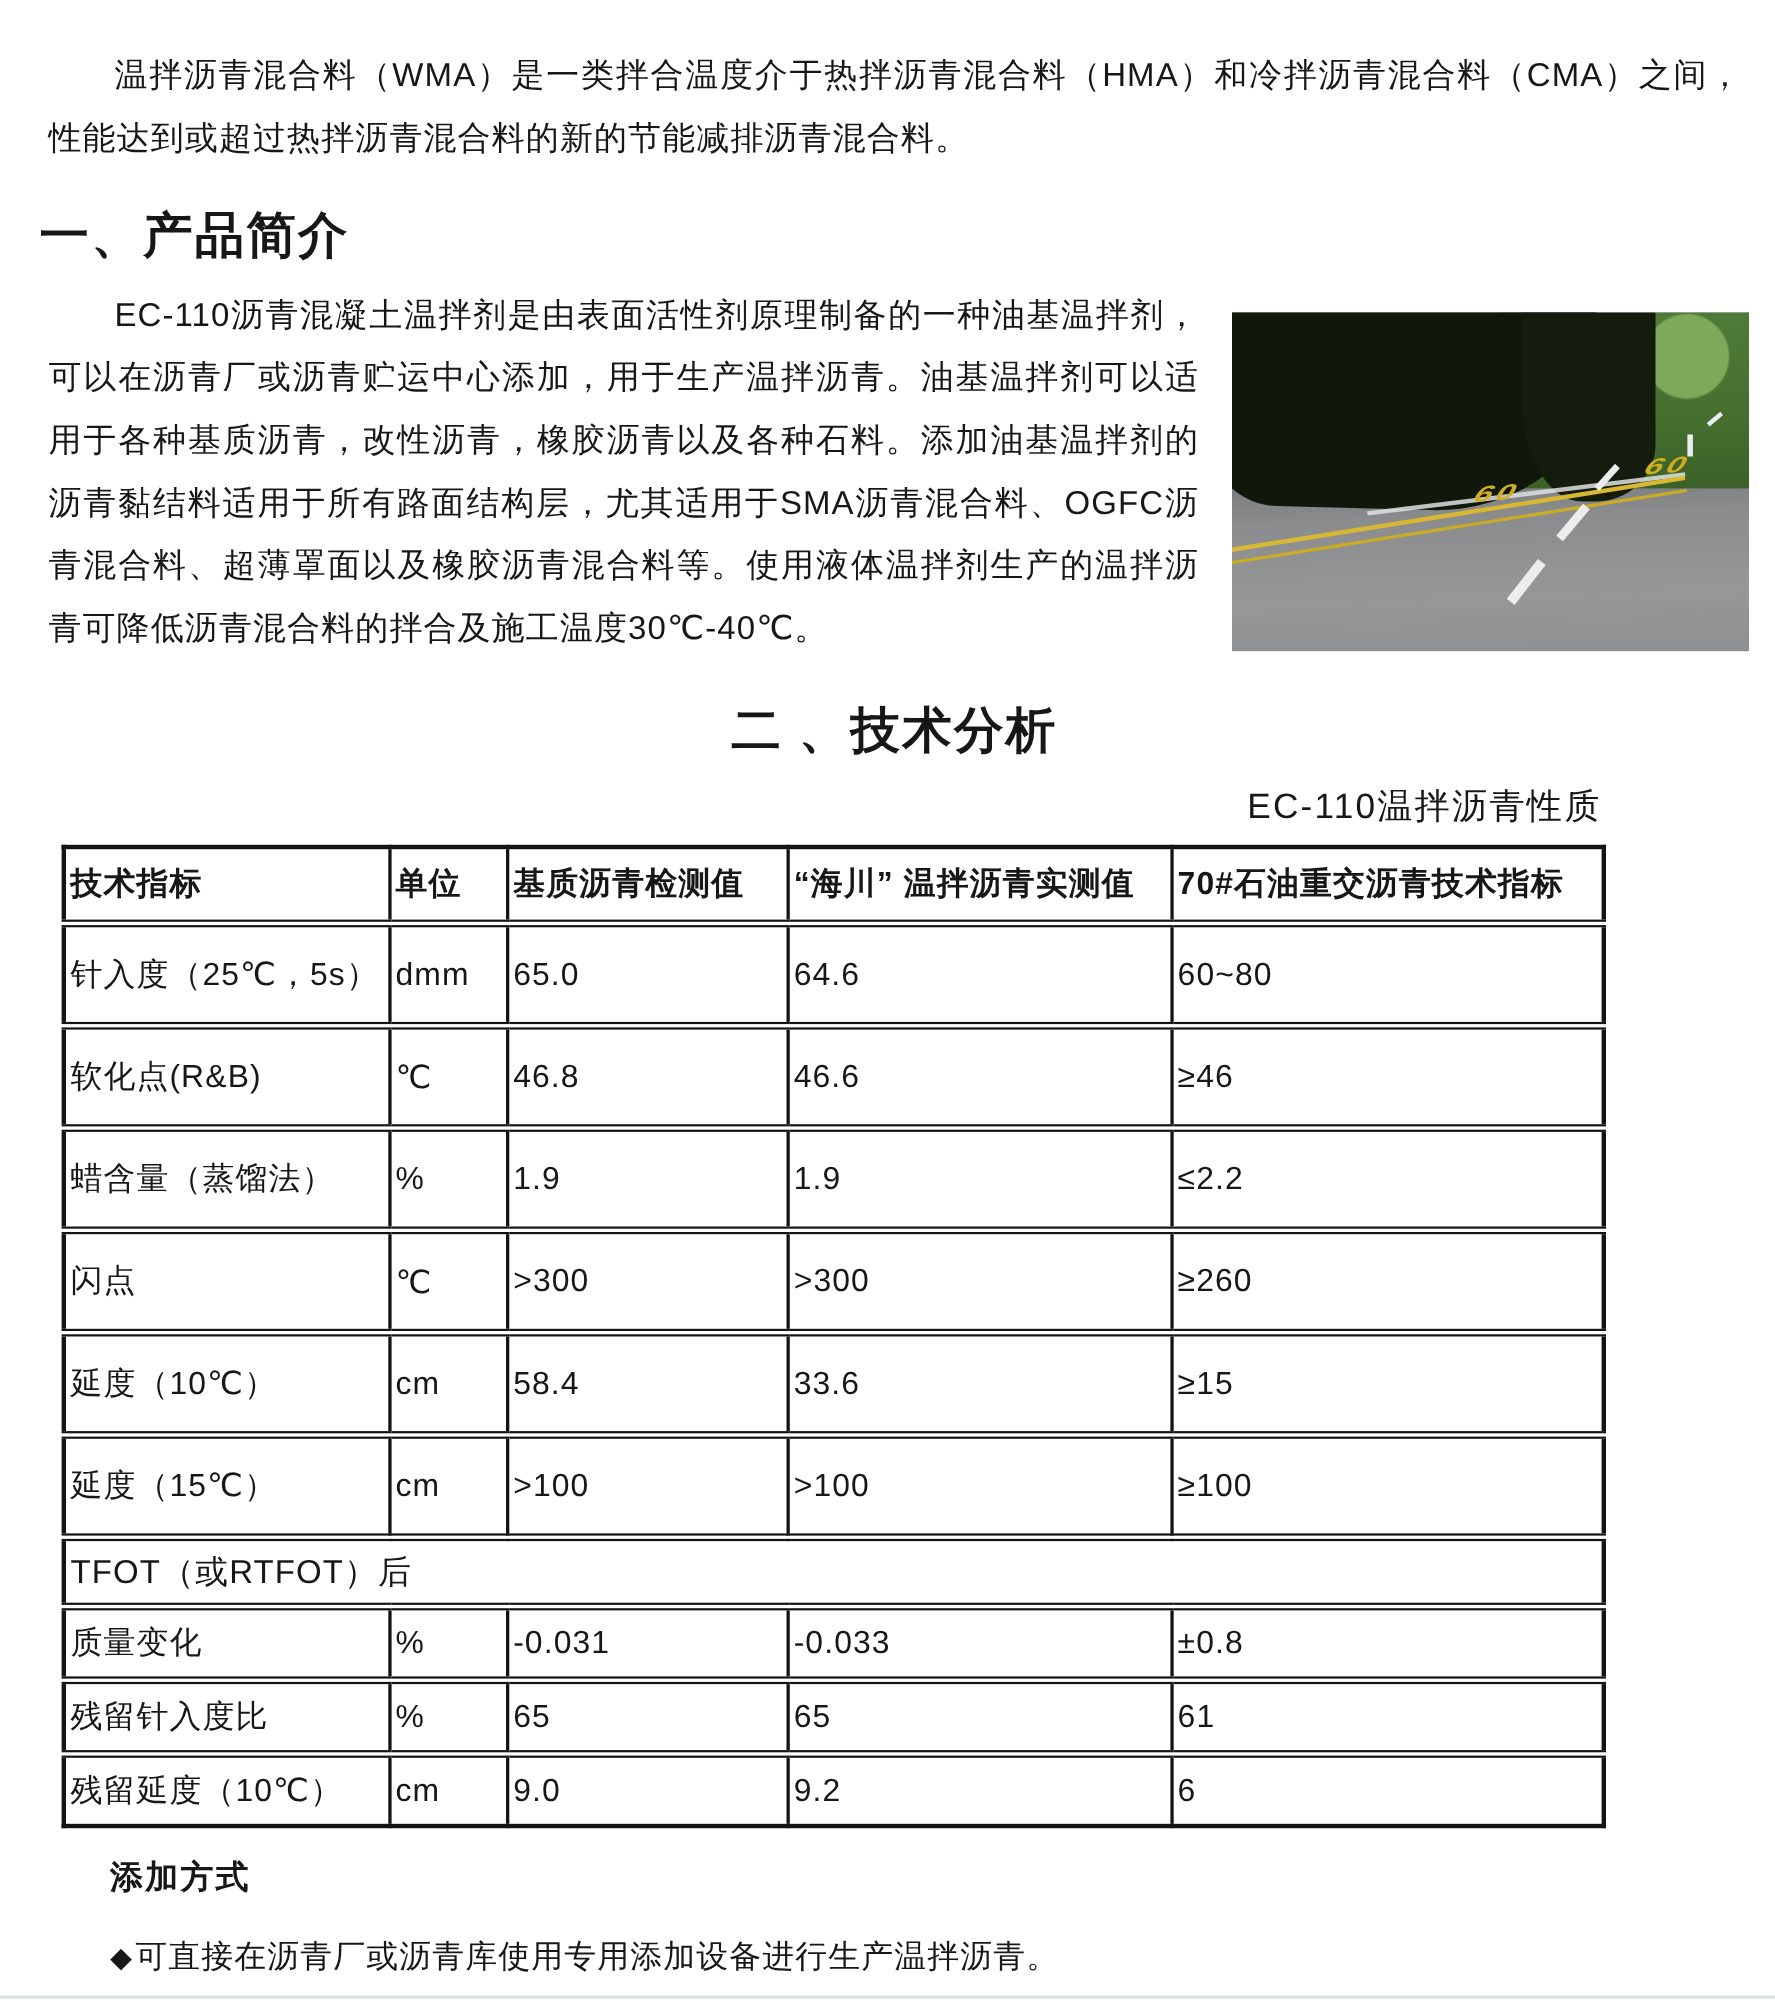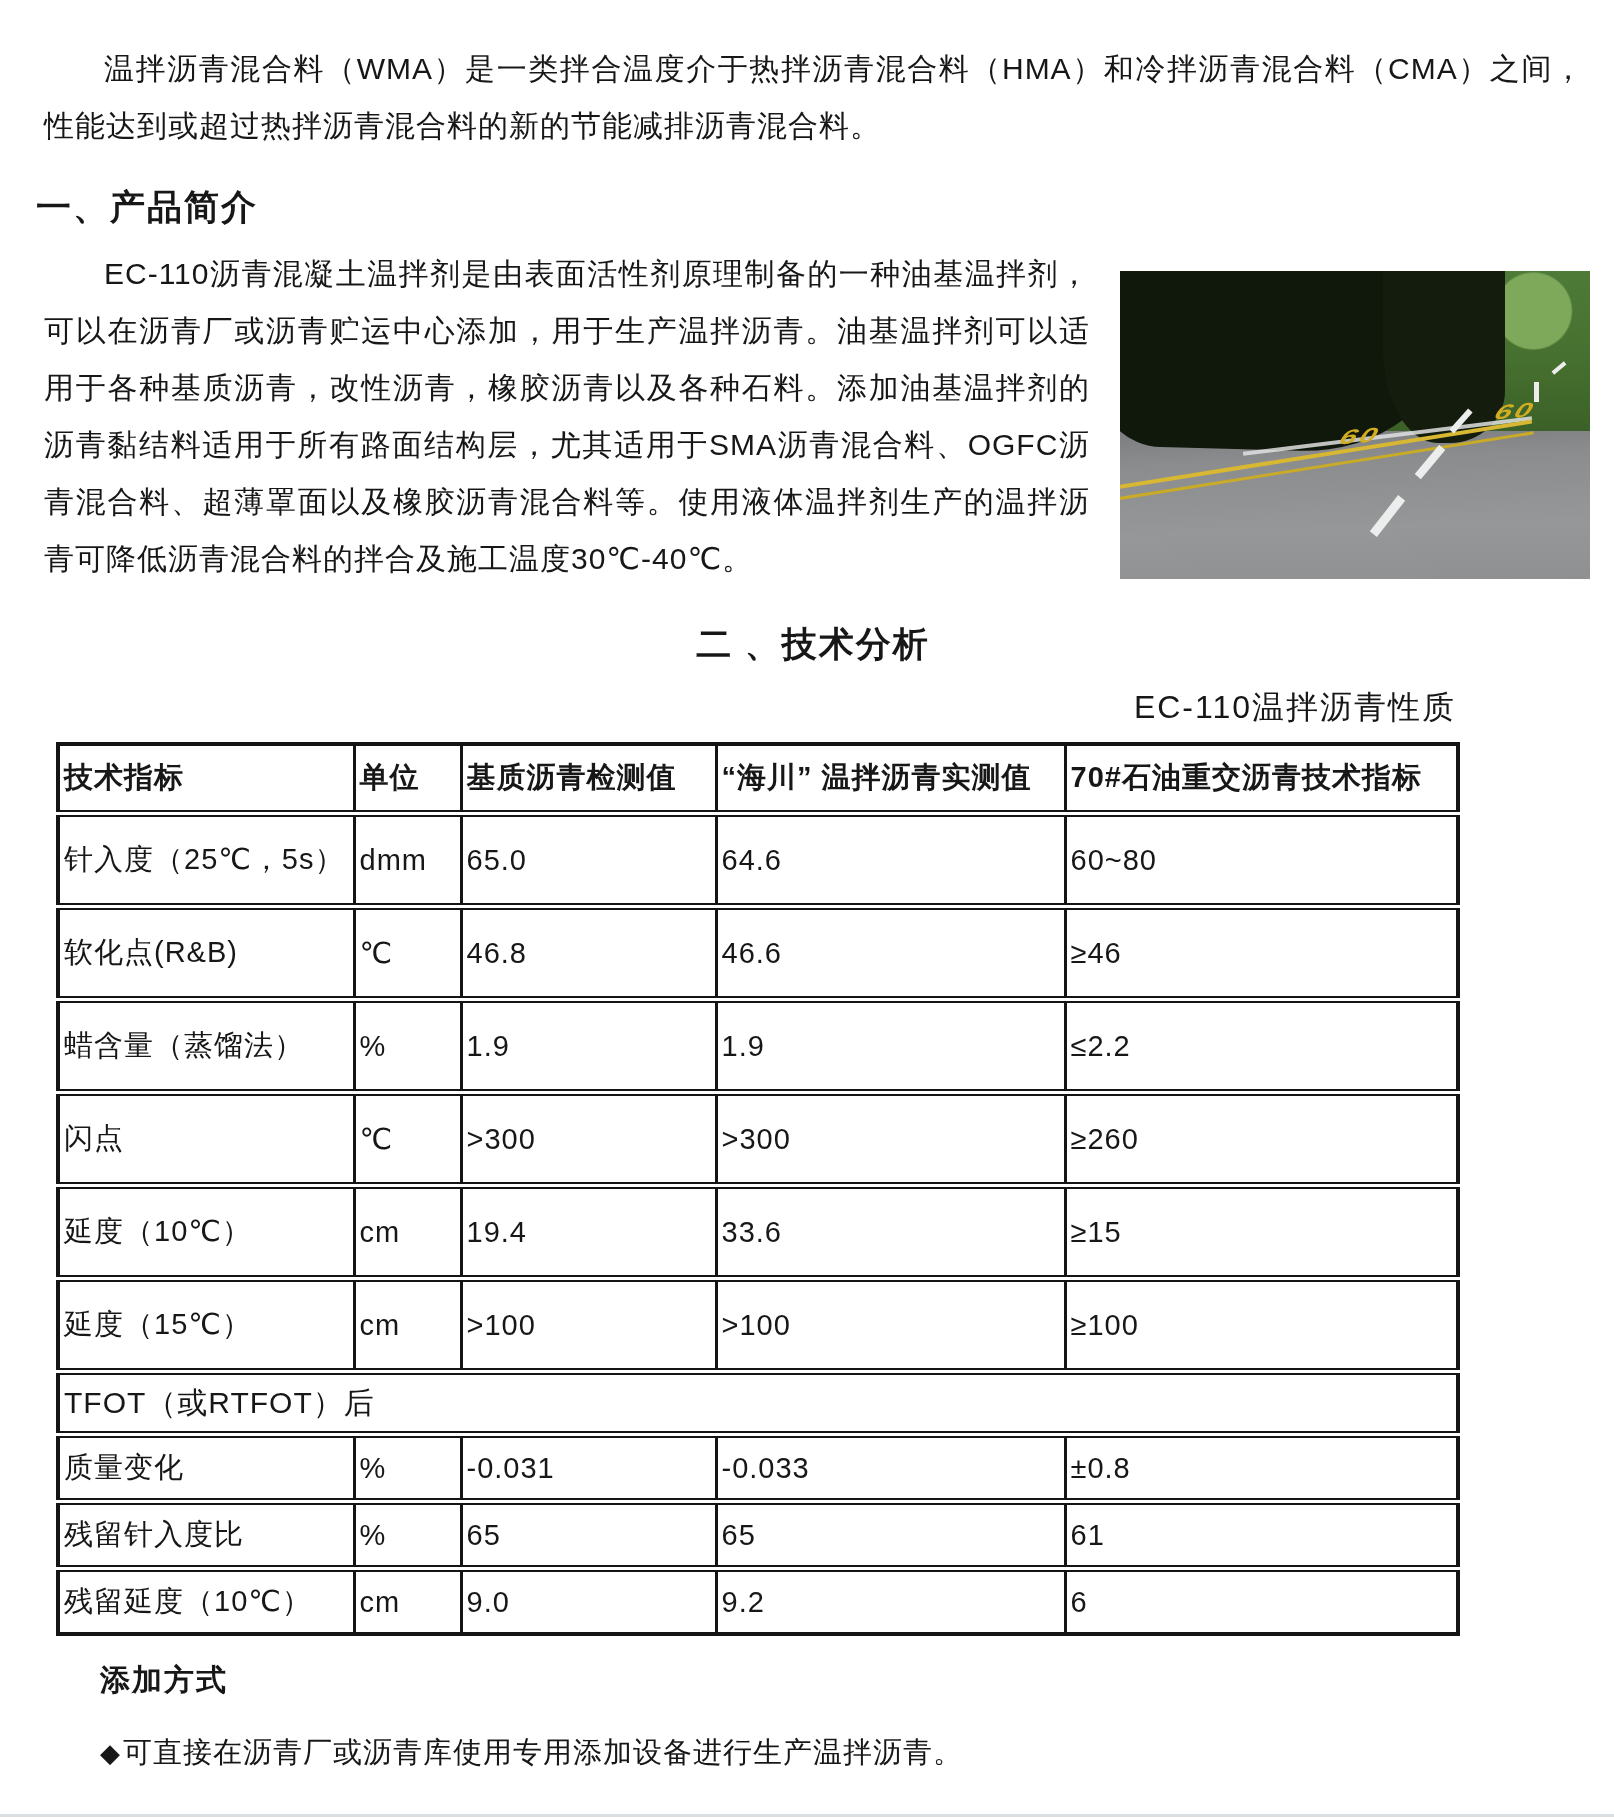--- a/index.html
+++ b/index.html
@@ -18,7 +18,7 @@
     text-indent:2em;margin:16px 6px 0 0;text-align:justify;
   }
   .h1,.h2{
-    font-size:35px;font-weight:bold;letter-spacing:2px;
+    font-size:45px;font-weight:bold;letter-spacing:2px;
     margin:30px 0 0 -8px;
   }
   .h2{margin-top:34px;clear:both;text-align:center;}

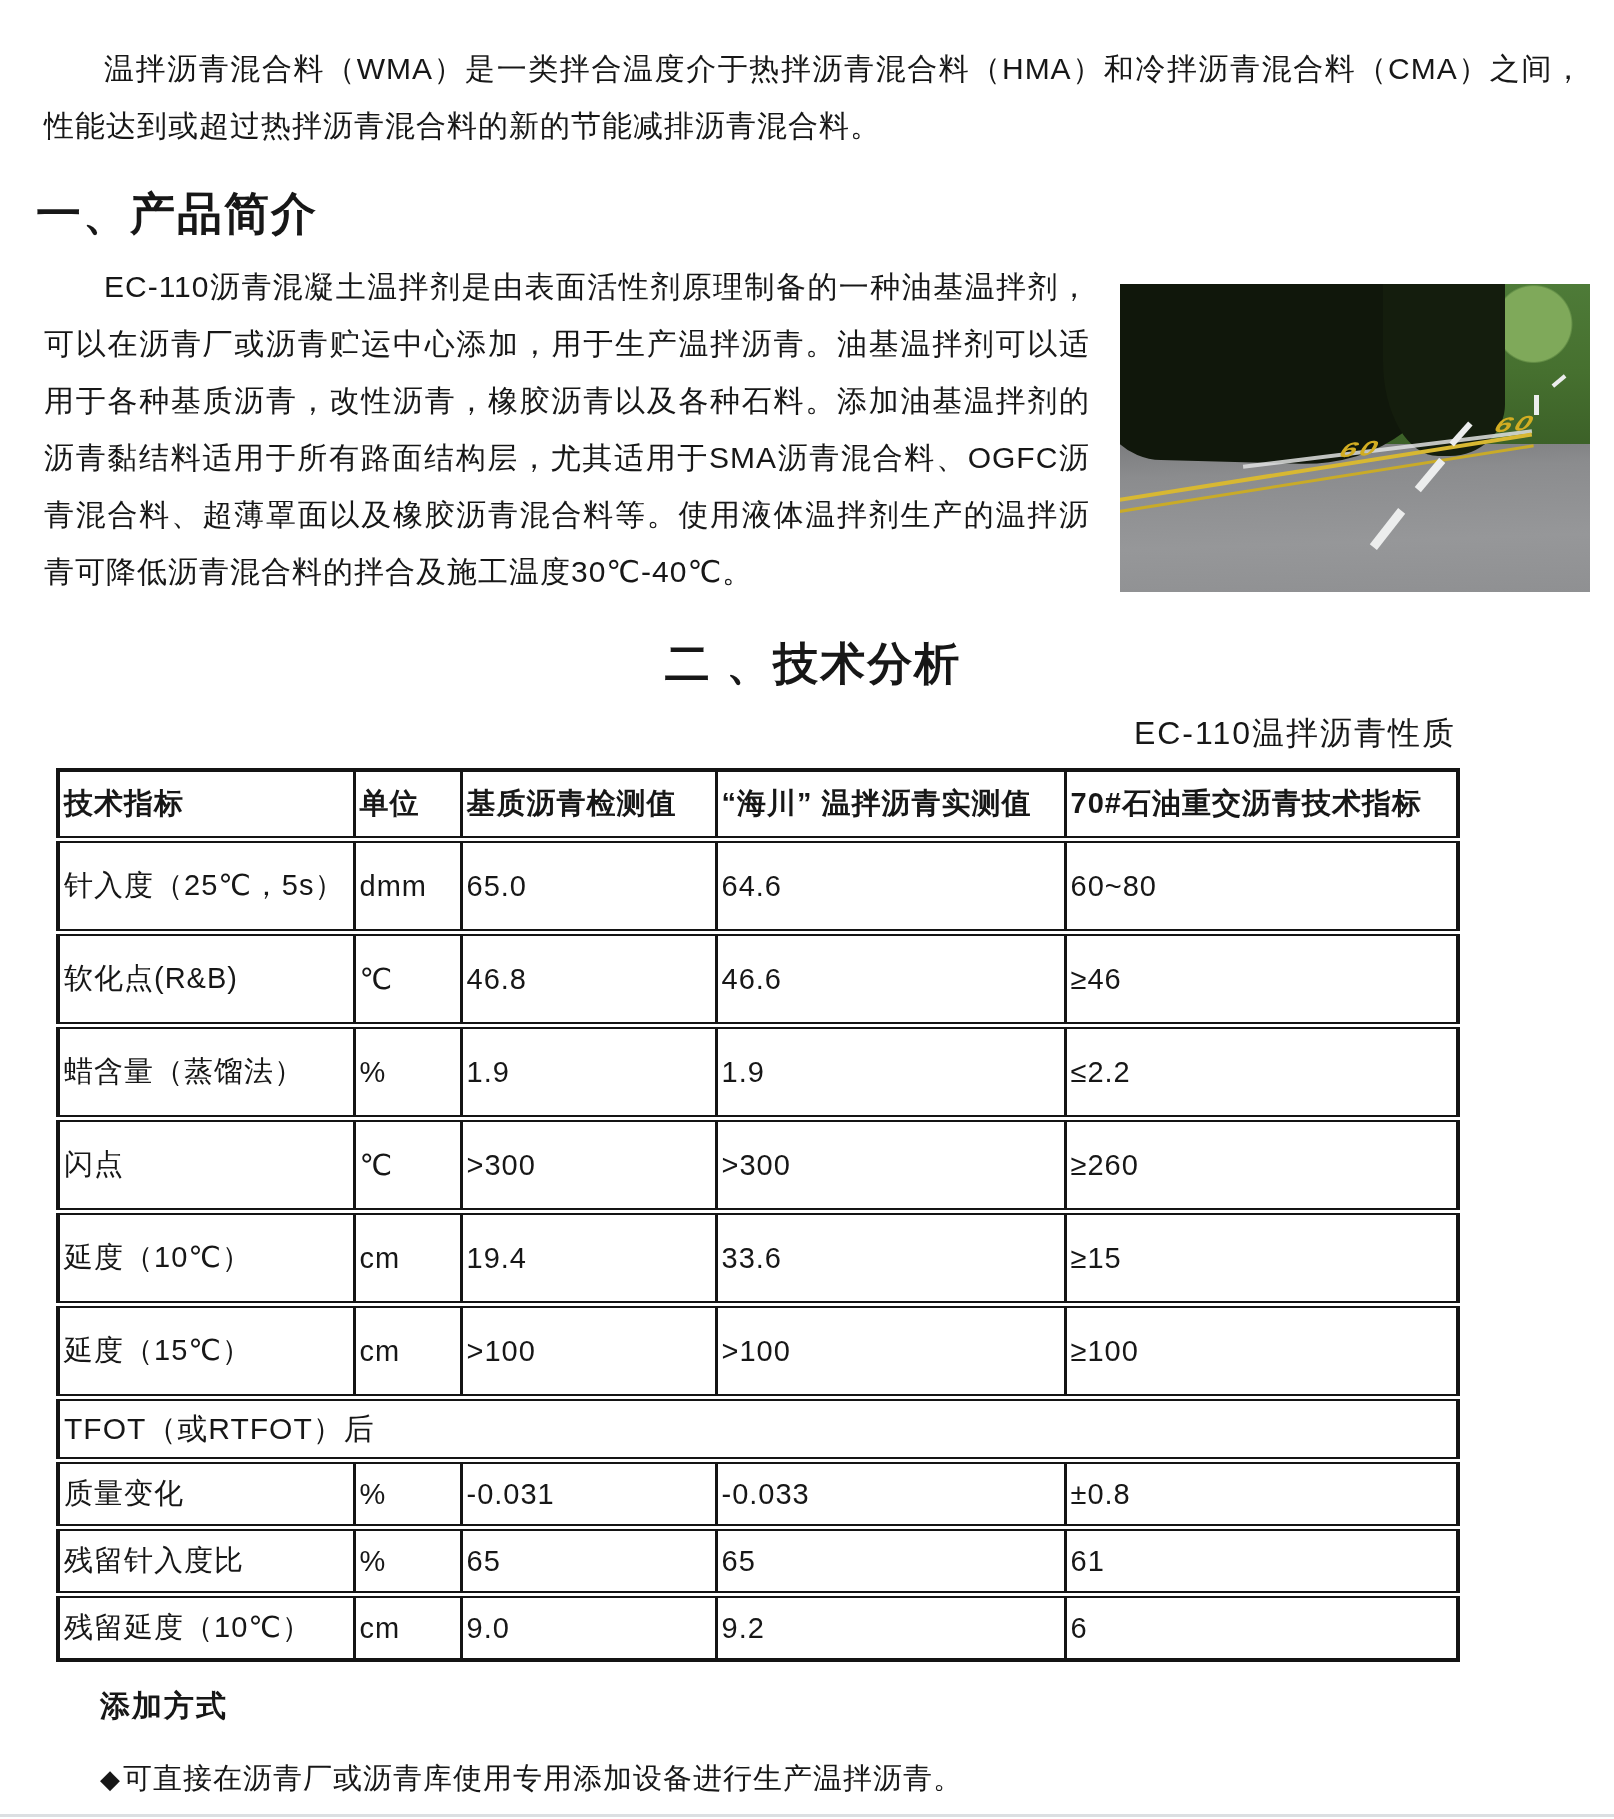--- a/index.html
+++ b/index.html
@@ -186,7 +186,7 @@
       <tr class="r sep">
         <td class="lbl">延度（10℃）</td>
         <td>cm</td>
-        <td>19.4</td>
+        <td>58.4</td>
         <td>33.6</td>
         <td>≥15</td>
       </tr>

